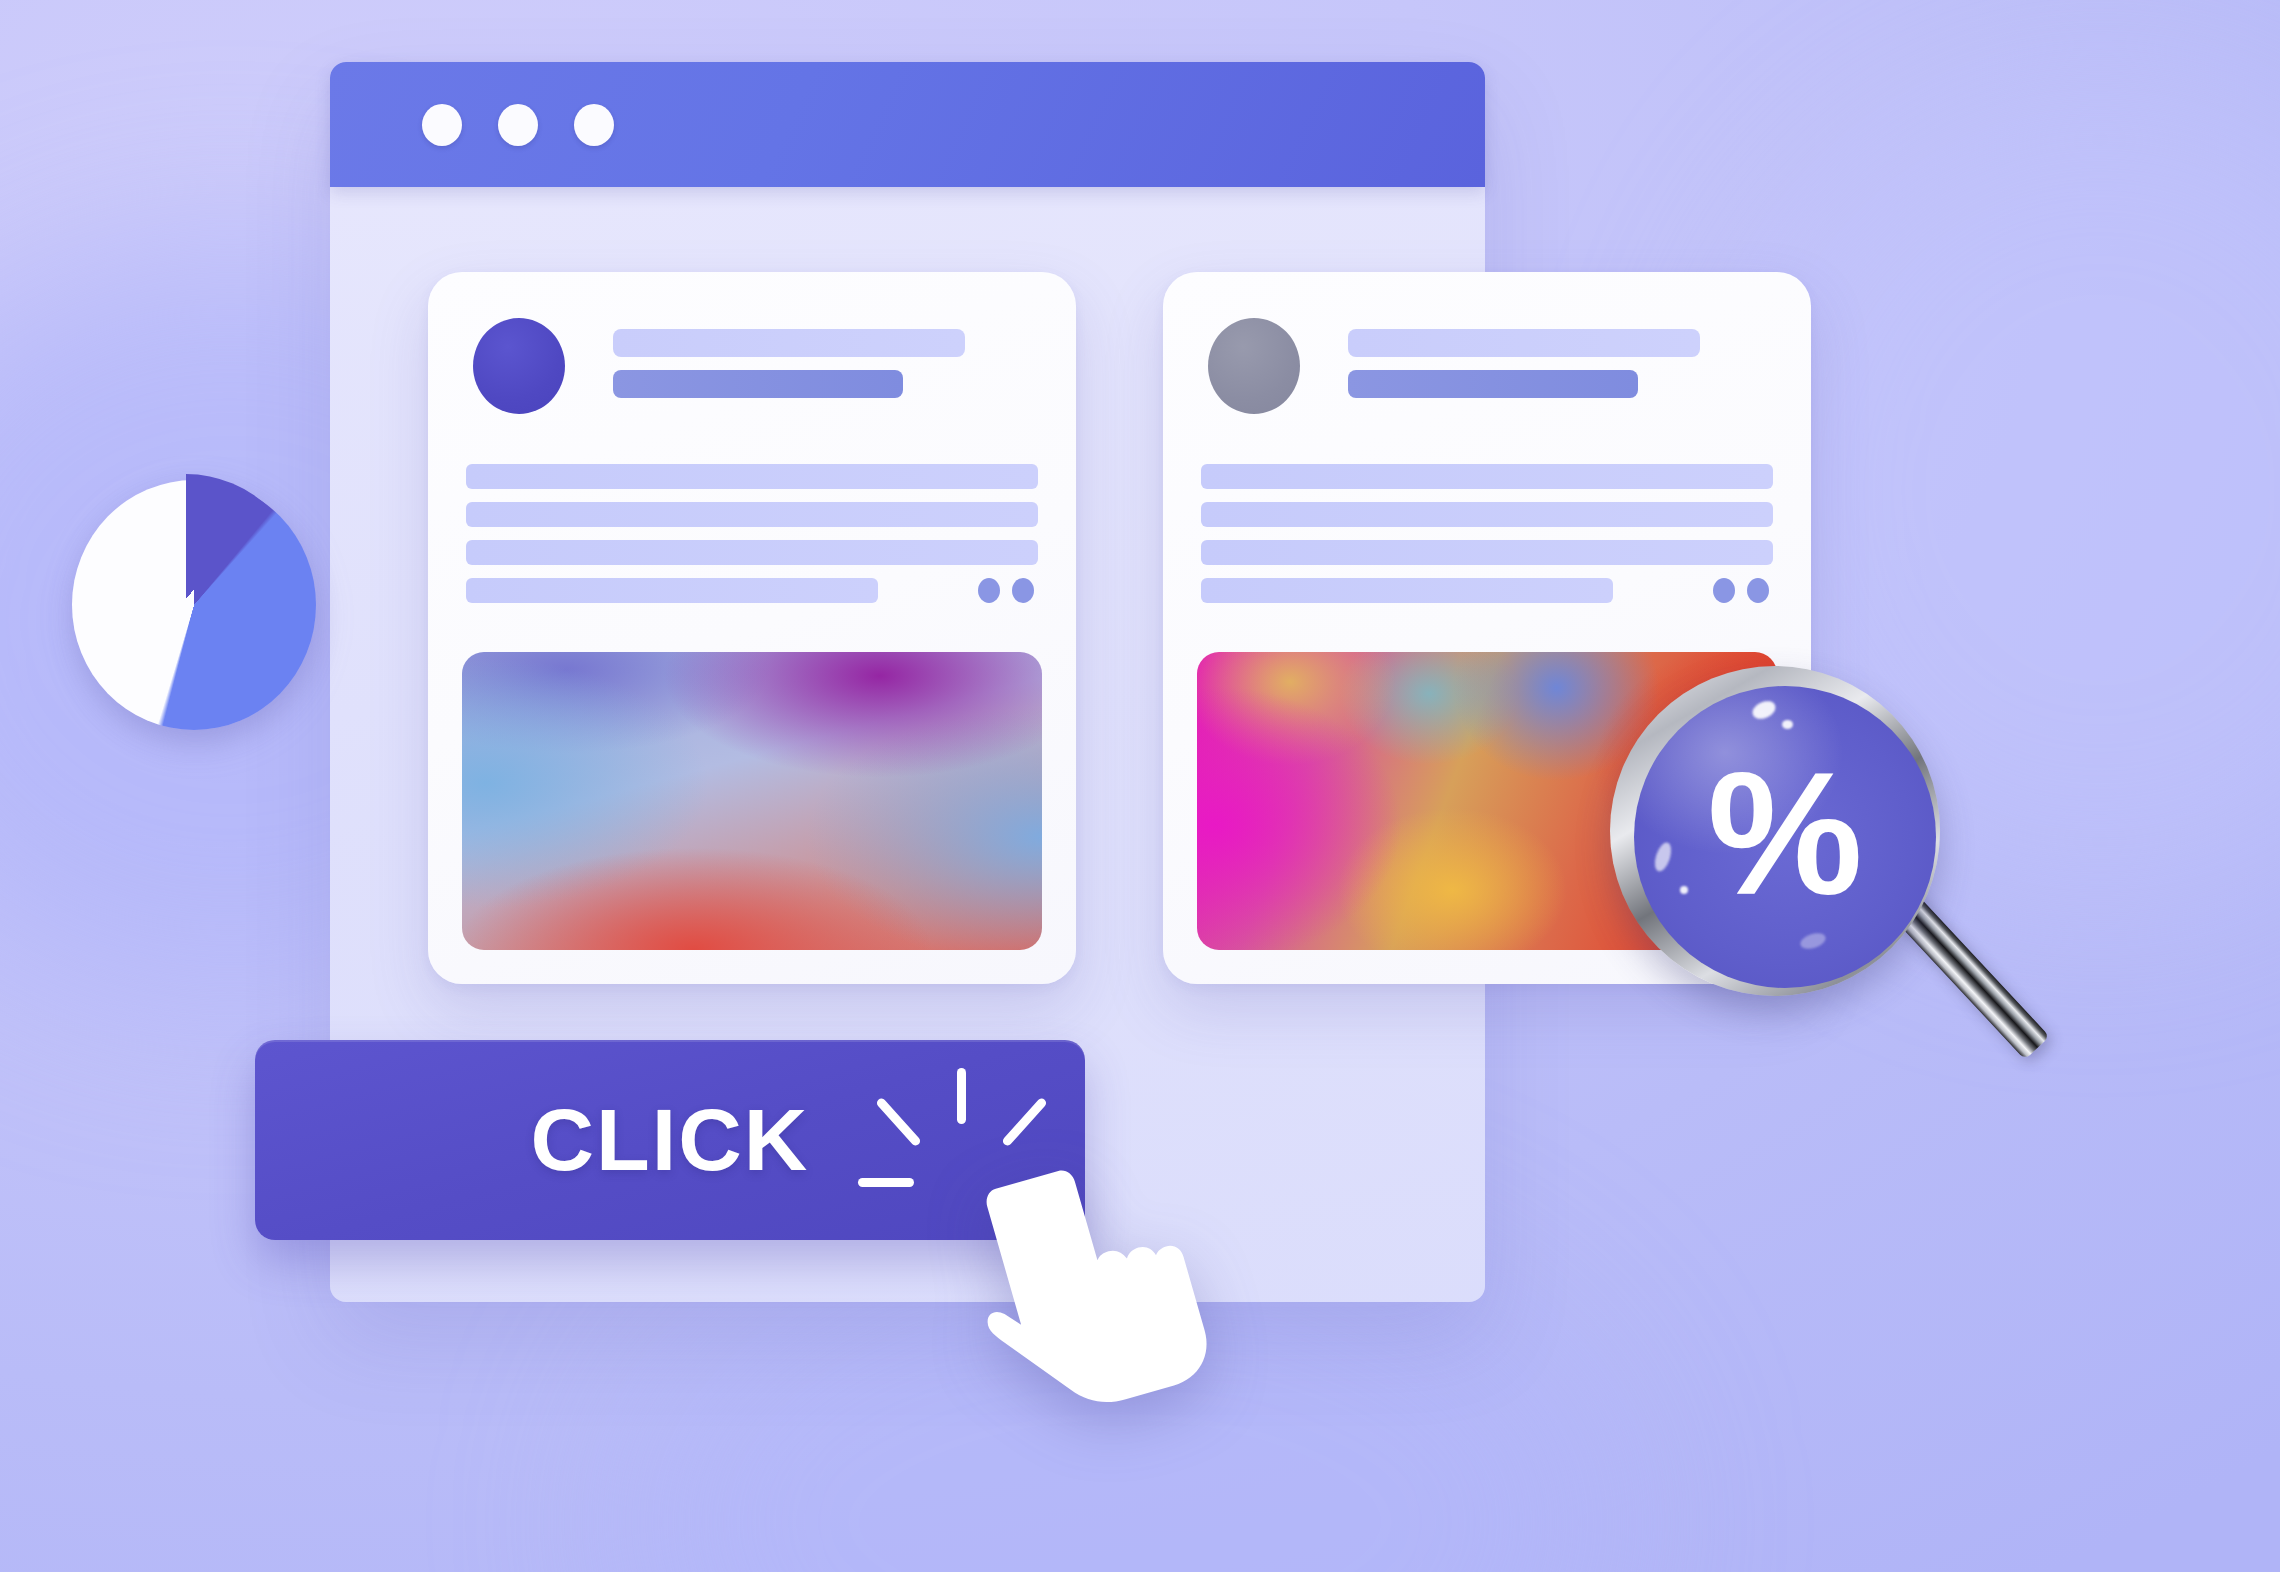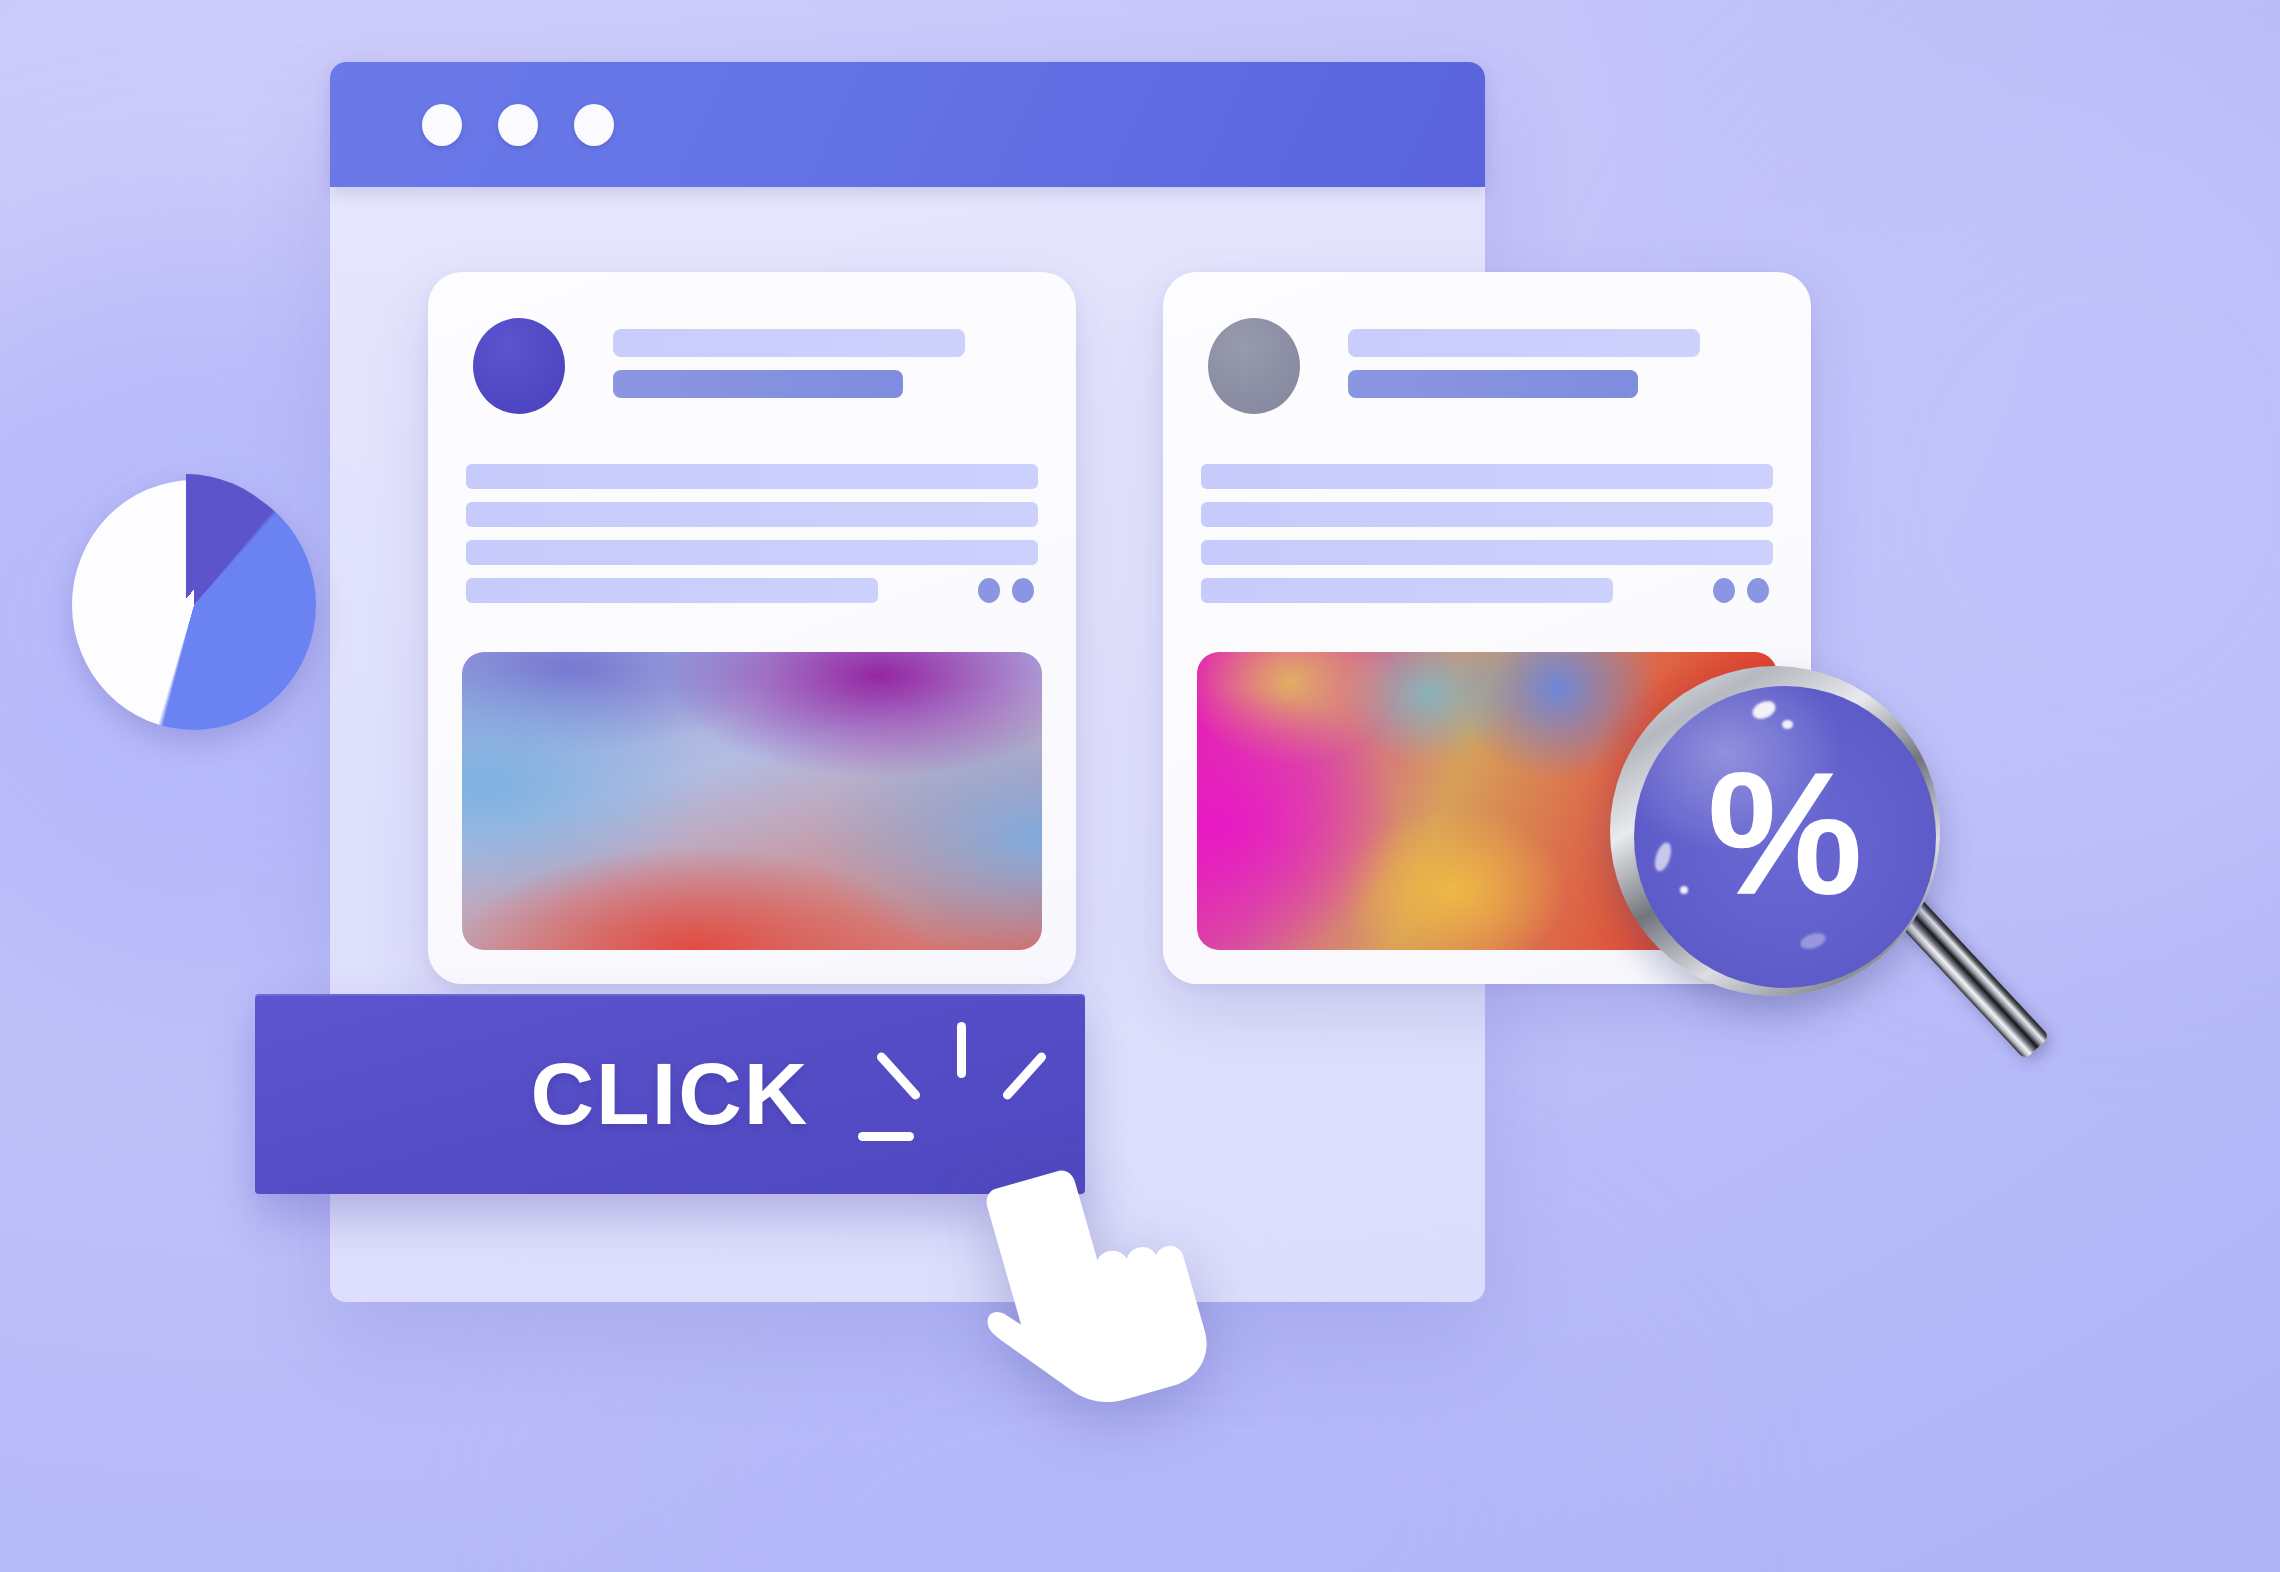--- a/index.html
+++ b/index.html
@@ -222,10 +222,10 @@
   .click-btn {
     position: absolute;
     left: 255px;
-    top: 994px;
+    top: 1040px;
     width: 830px;
     height: 200px;
-    border-radius: 4px;
+    border-radius: 20px;
     background: linear-gradient(165deg, #5d55cf 0%, #554dc6 50%, #4f47bf 100%);
     box-shadow: 0 22px 44px rgba(78,70,180,.3), inset 0 2px 0 rgba(255,255,255,.12);
   }

